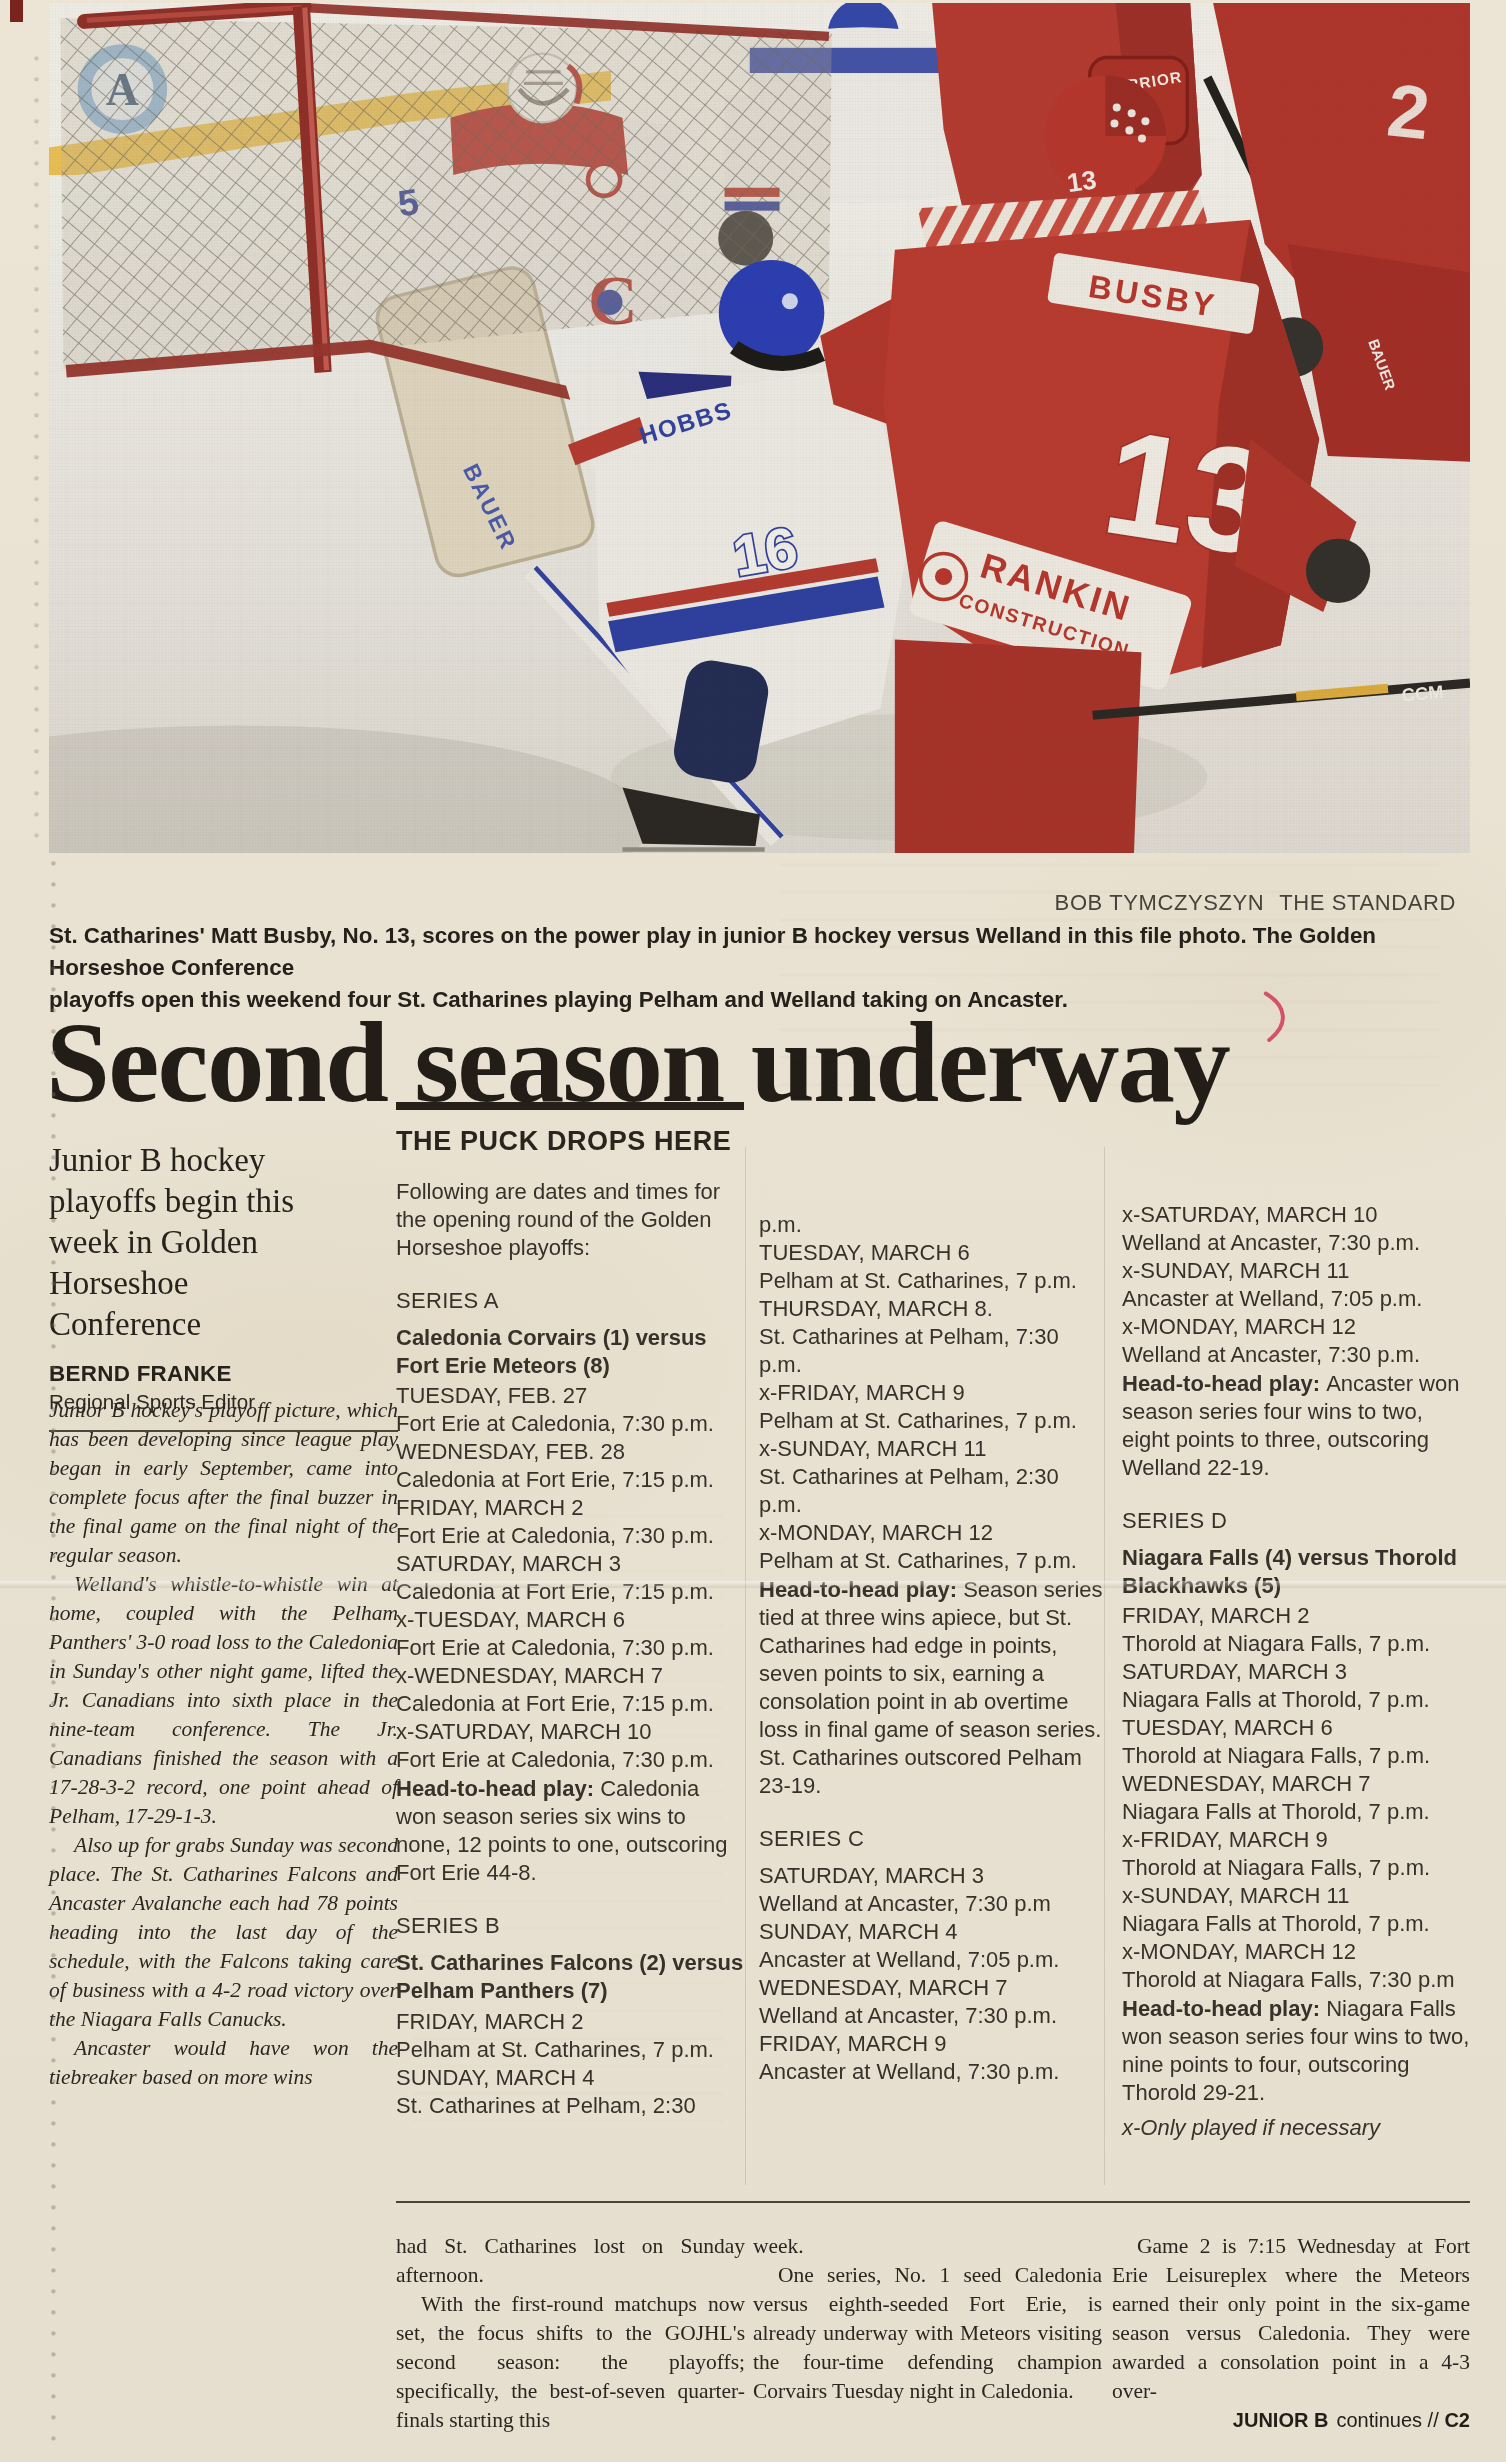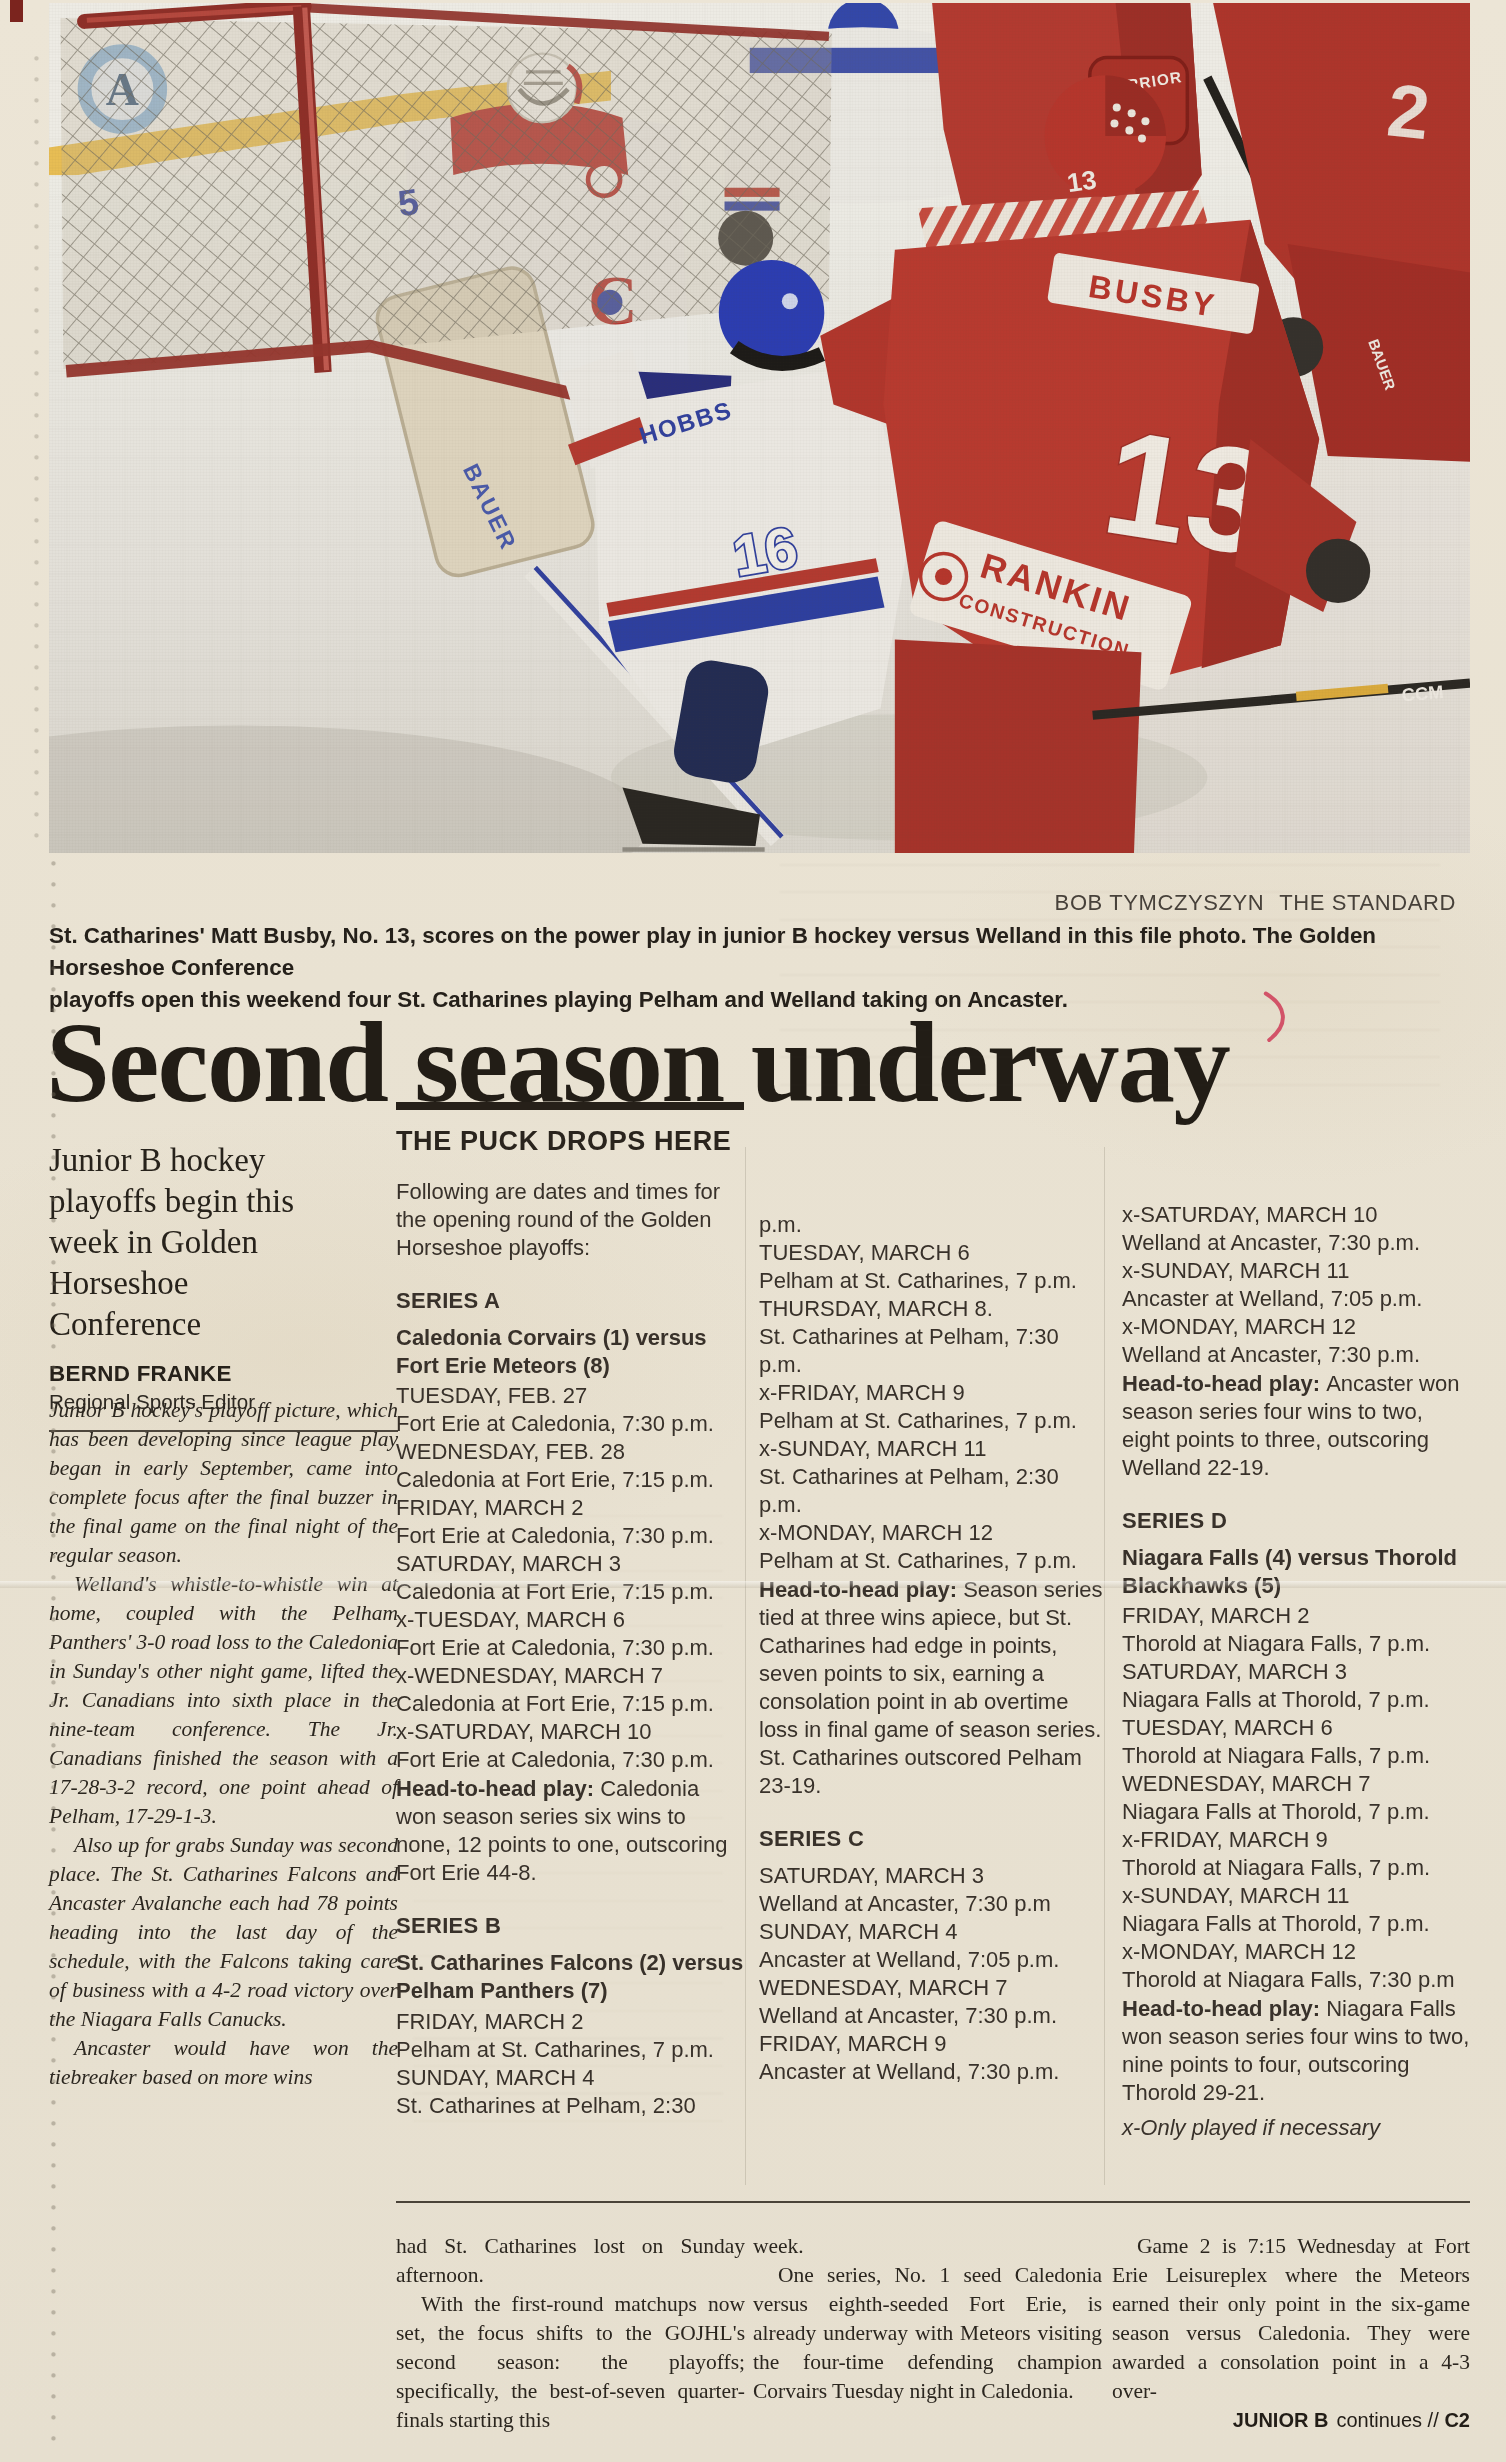--- a/index.html
+++ b/index.html
@@ -72,7 +72,7 @@
   .pb-col.c2 { padding-top:33px; }
   .pb-col.c3 { padding-top:23px; }
   .pb-intro { margin-bottom:16px; }
-  .pb-series { font-weight:700; margin-top:25px; margin-bottom:9.2px; letter-spacing:0.3px; }
+  .pb-series { font-weight:400; margin-top:25px; margin-bottom:9.2px; letter-spacing:0.3px; }
   .pb-col > .pb-series:first-child { margin-top:0; }
   .pb-matchup { font-weight:700; margin-bottom:2.3px; }
   .pb-h2h { margin:1.1px 0 6.9px 0; }

